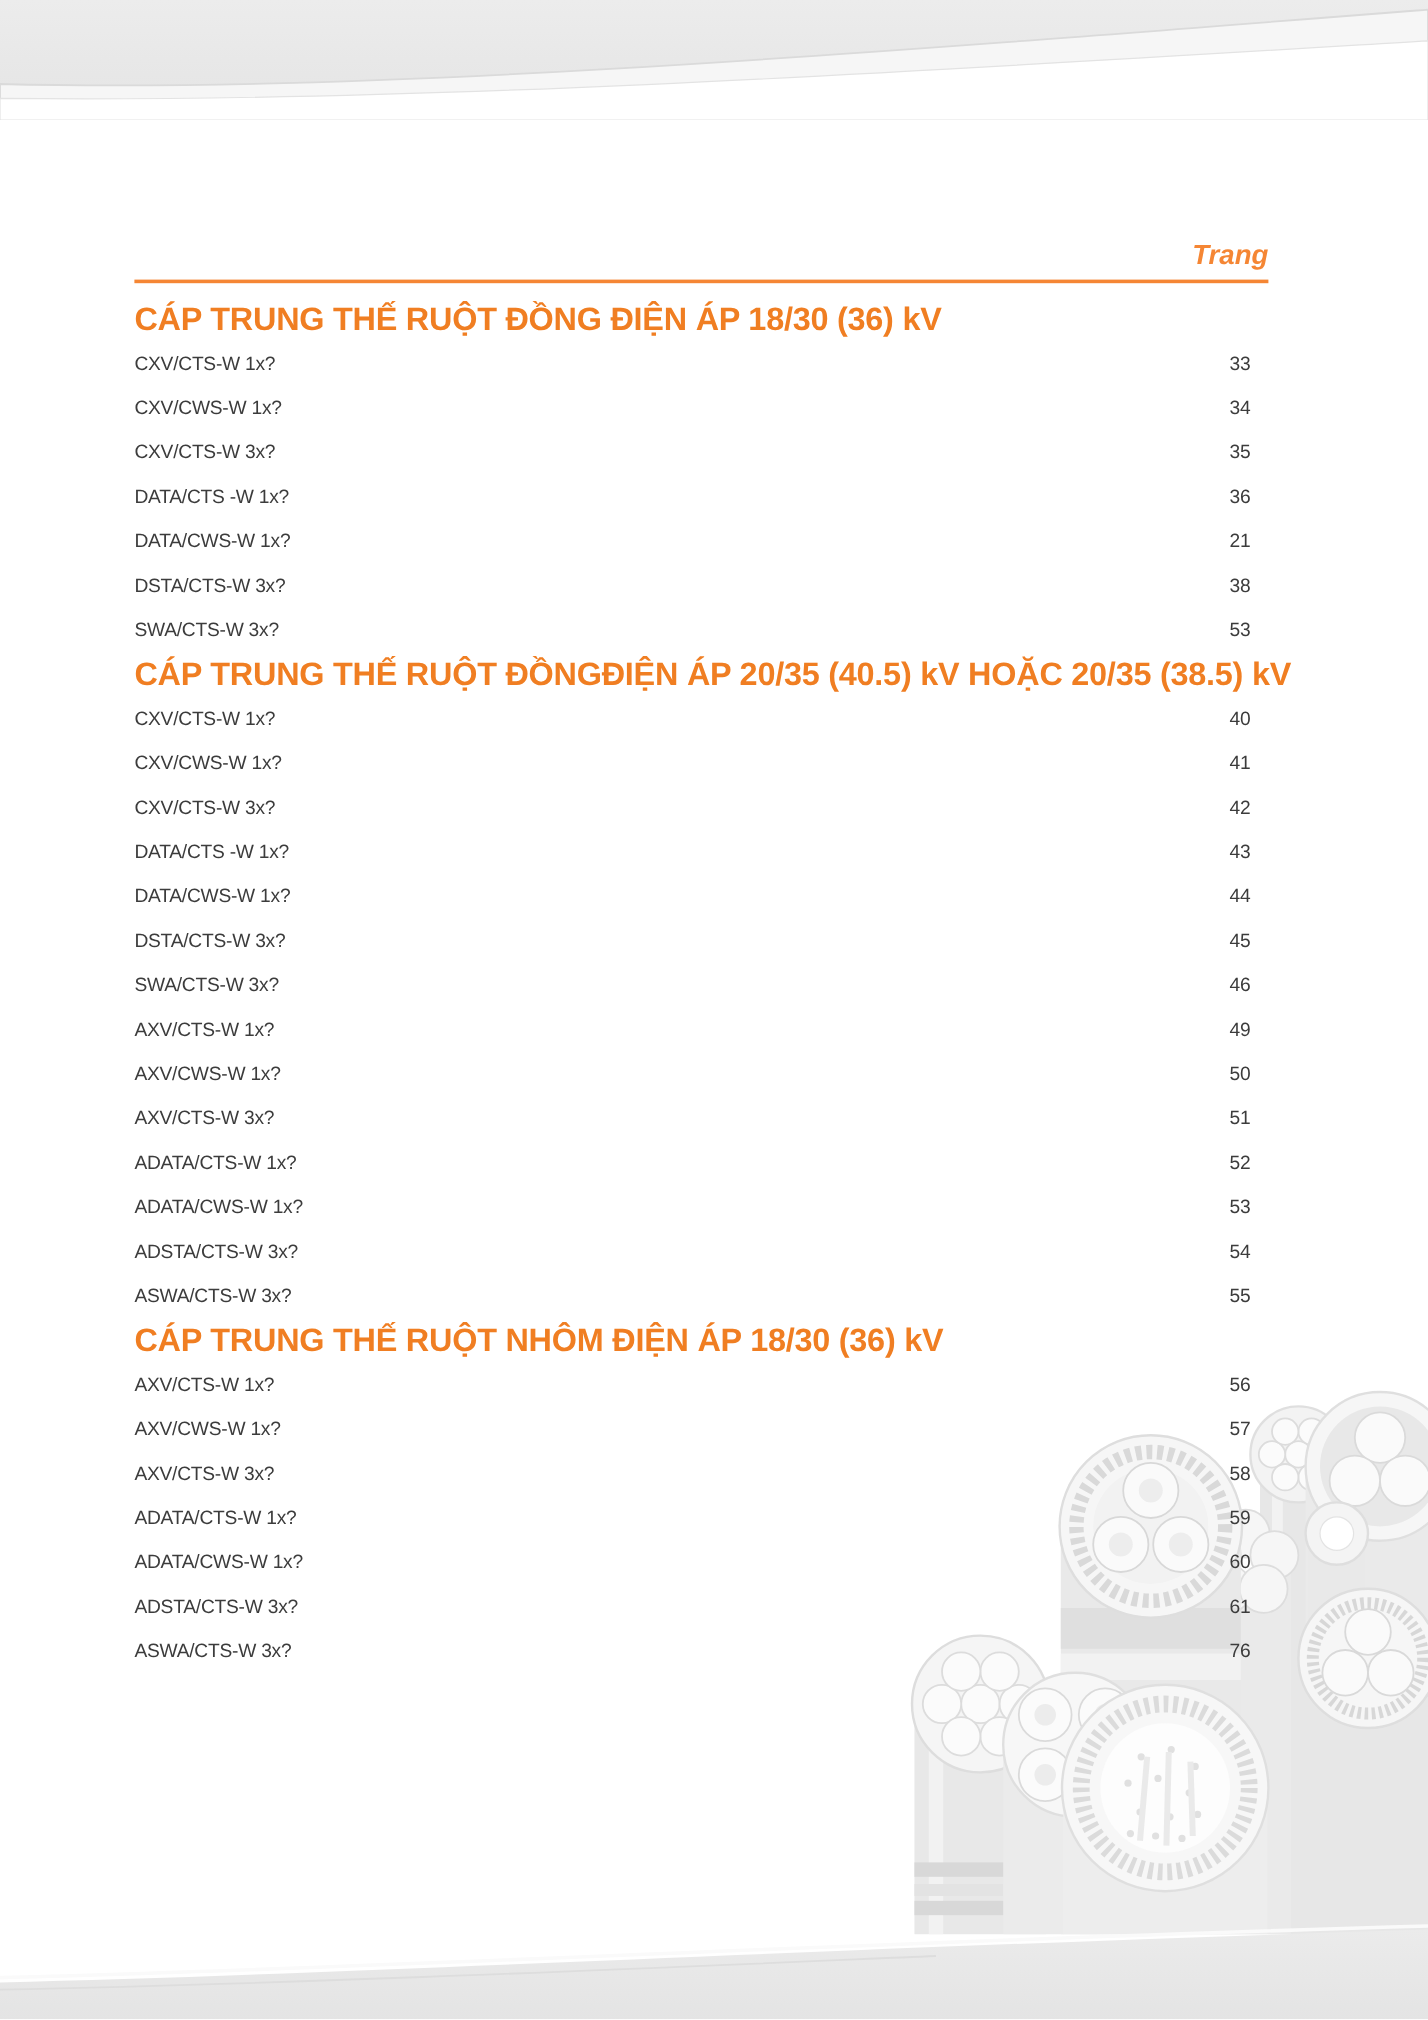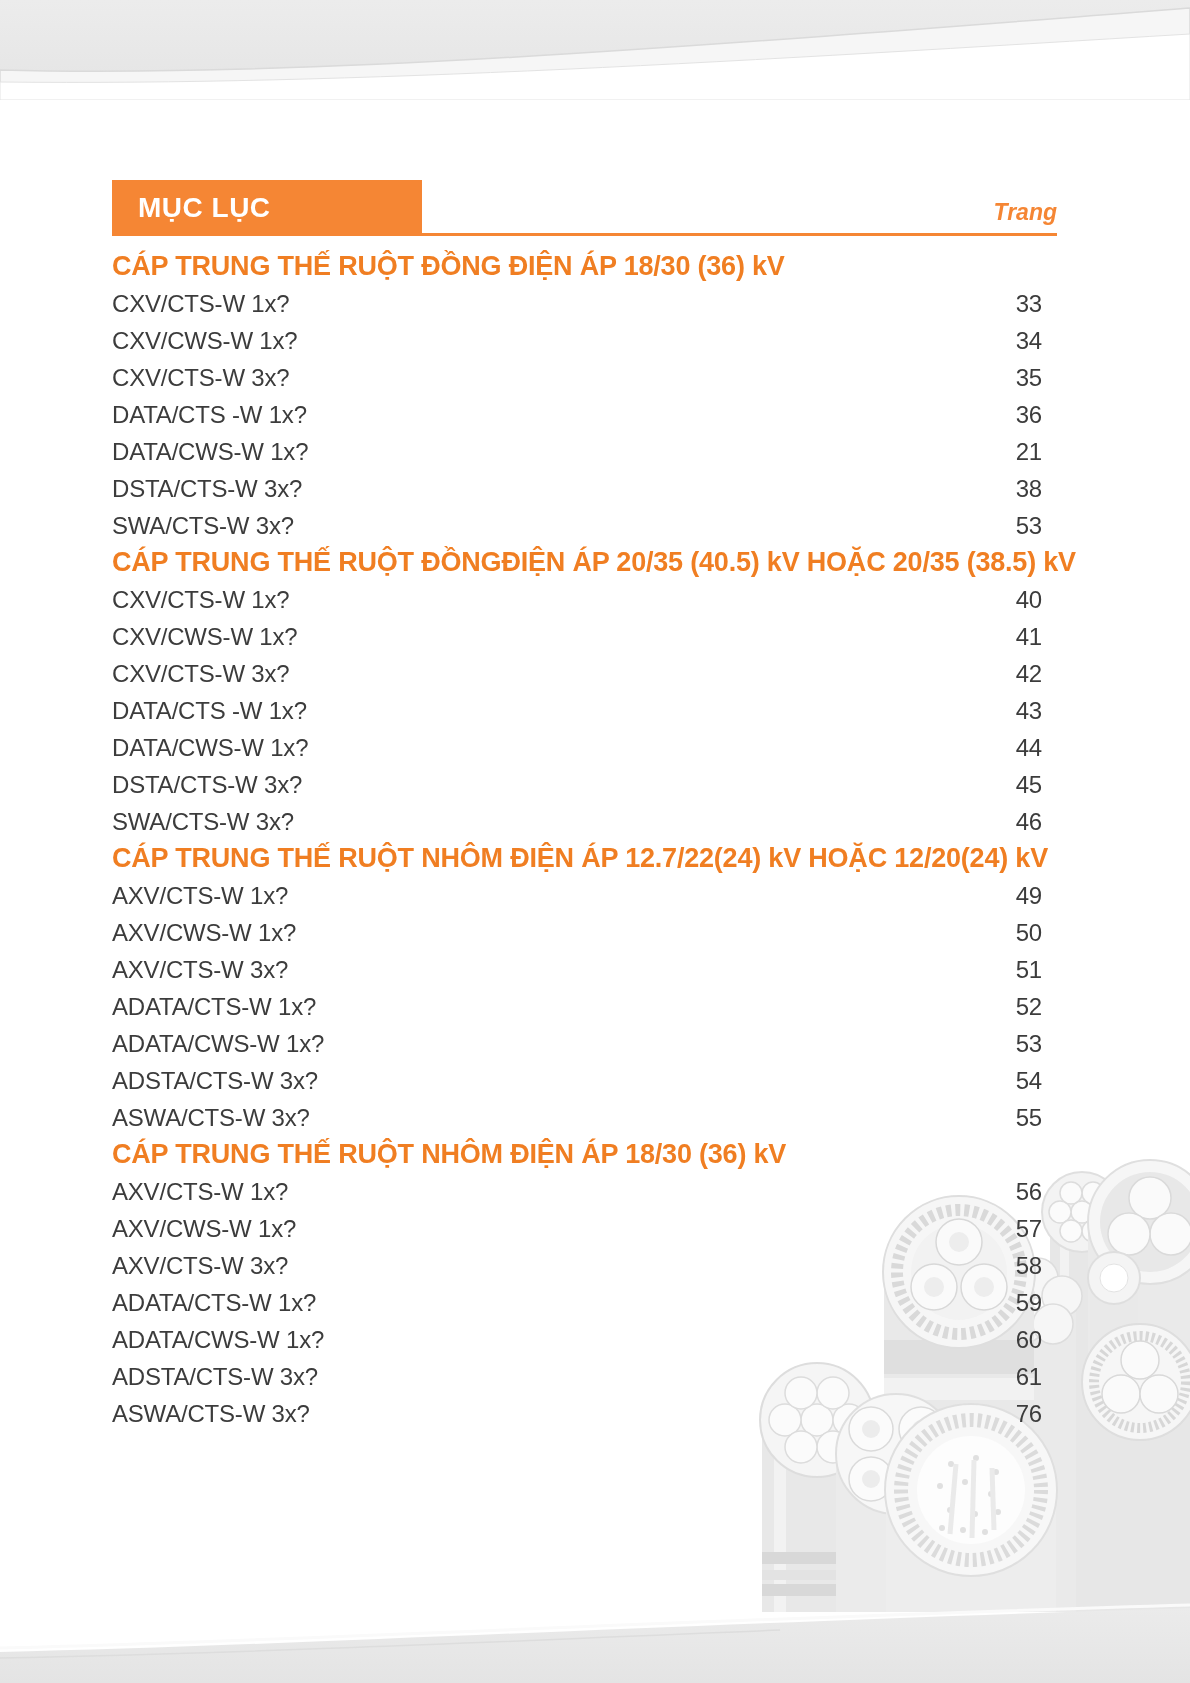--- a/index.html
+++ b/index.html
@@ -225,7 +225,6 @@
 </svg>
 
 <div class="header-bar">
-  <div class="title-box">MỤC LỤC</div>
   <div class="trang">Trang</div>
 </div>
 

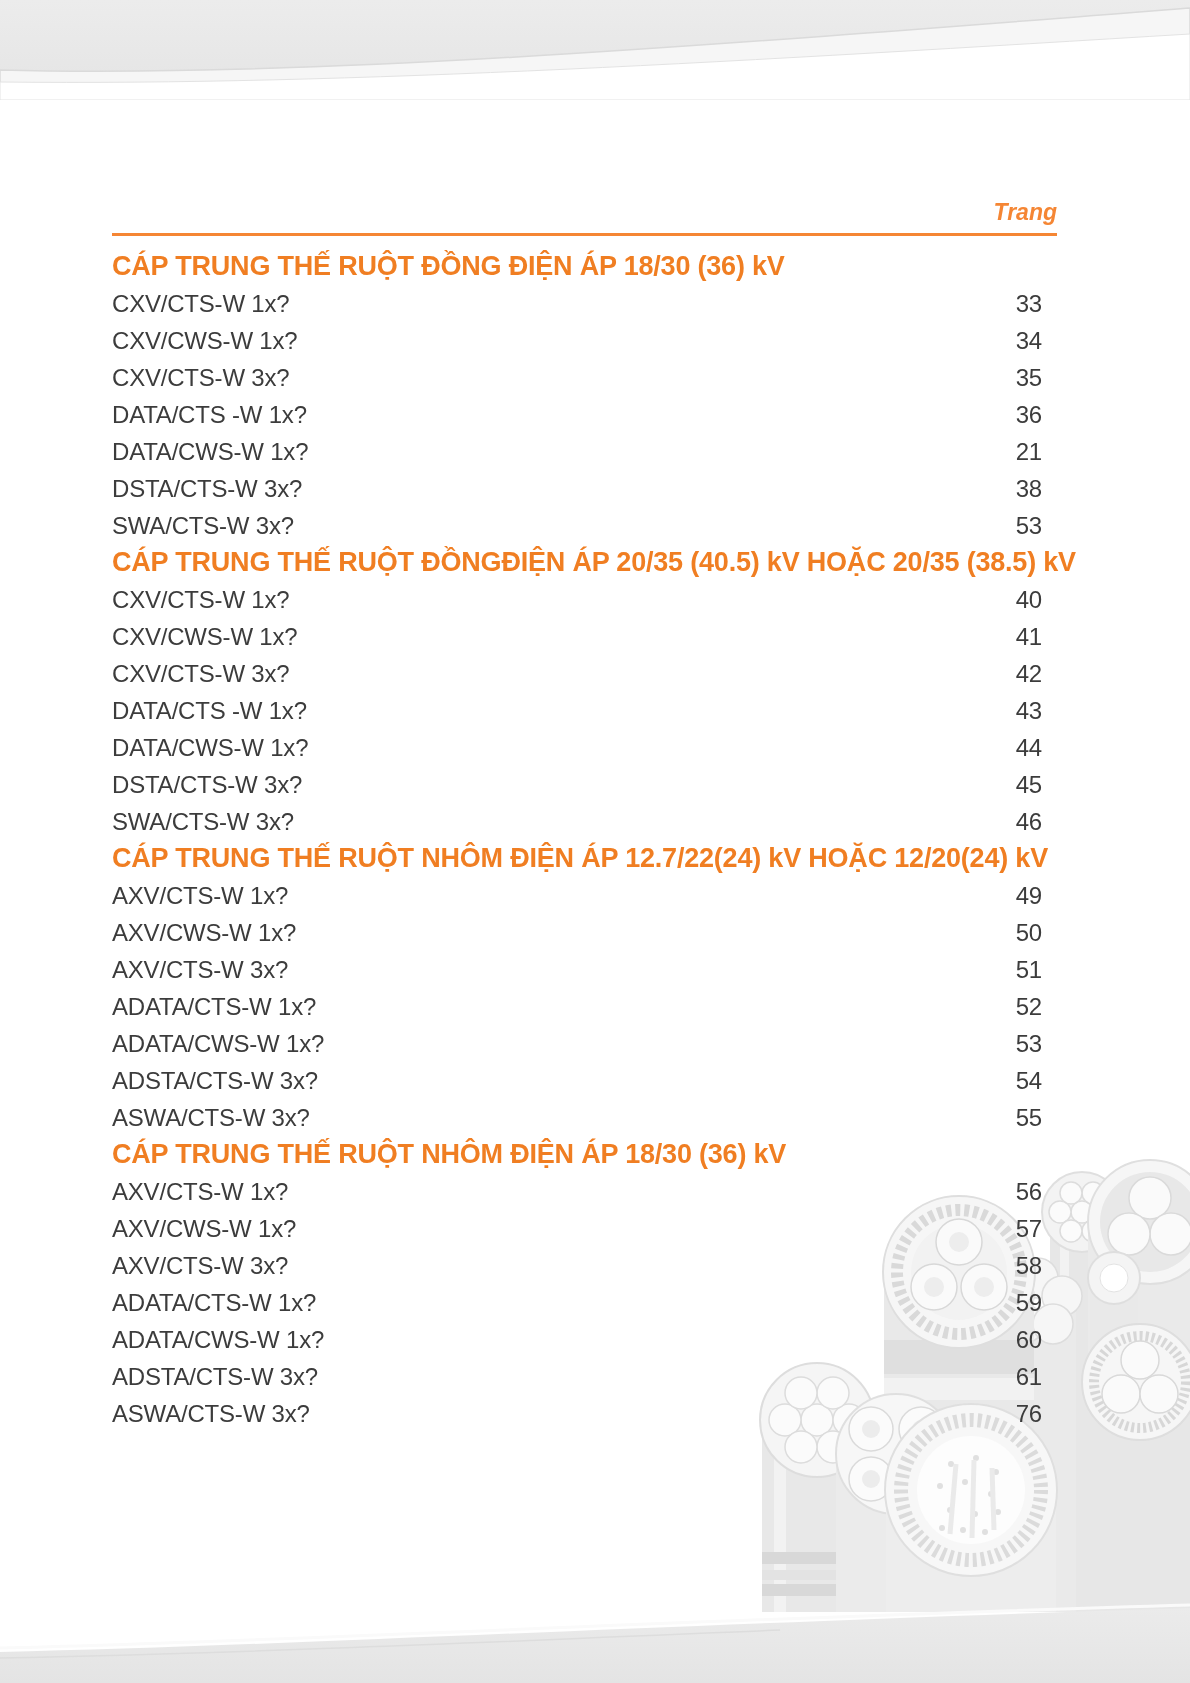--- a/index.html
+++ b/index.html
@@ -60,7 +60,7 @@
     letter-spacing:-0.2px;
     line-height:37px;
   }
-  .toc-item{color:var(--text-dark);font-size:24px;letter-spacing:-0.2px;}
+  .toc-item{color:var(--text-dark);font-size:16px;letter-spacing:-0.2px;}
   .toc-label{flex:0 0 auto;}
   .toc-page{flex:0 0 auto;text-align:right;}
 </style>

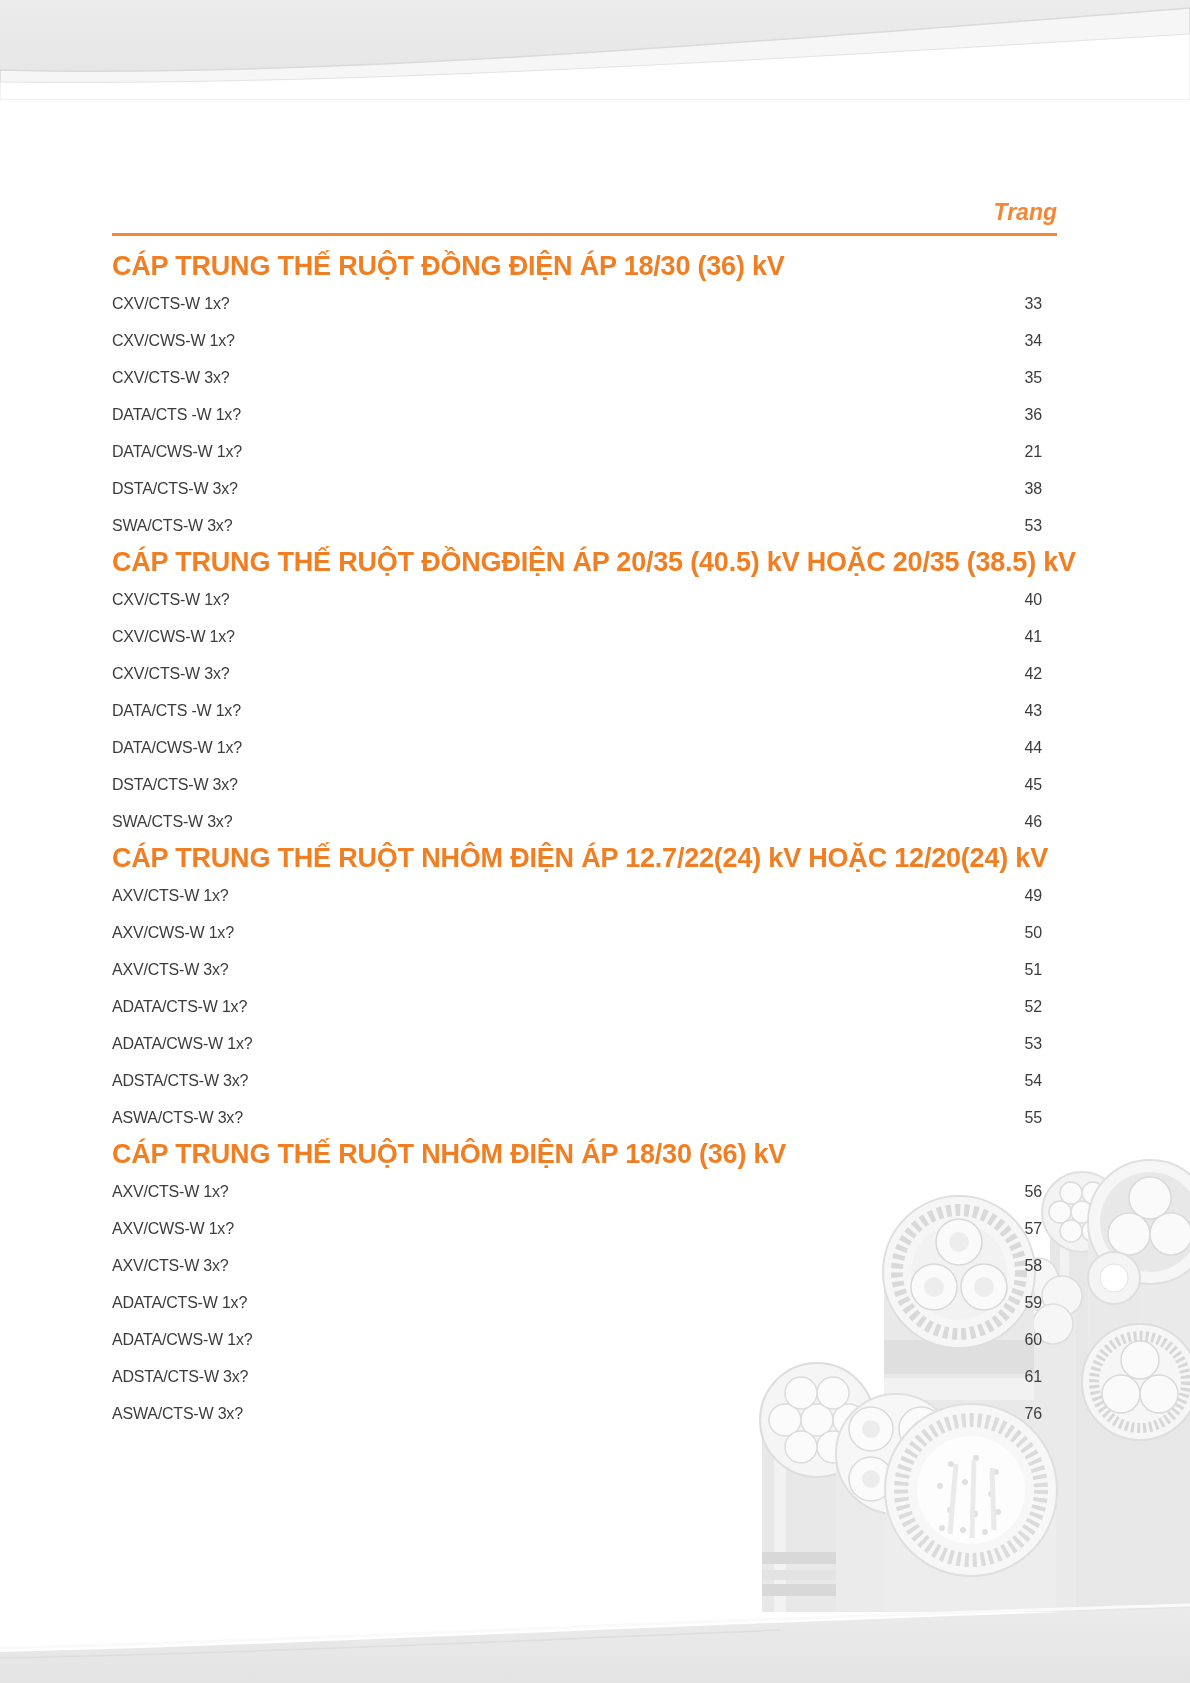--- a/index.html
+++ b/index.html
@@ -287,7 +287,6 @@
       <span class="toc-label">SWA/CTS-W 3x?</span>
       <span class="toc-page">46</span>
     </div>
-    <div class="toc-row toc-header">CÁP TRUNG THẾ RUỘT NHÔM ĐIỆN ÁP 12.7/22(24) kV HOẶC 12/20(24) kV</div>
     <div class="toc-row toc-item">
       <span class="toc-label">AXV/CTS-W 1x?</span>
       <span class="toc-page">49</span>

